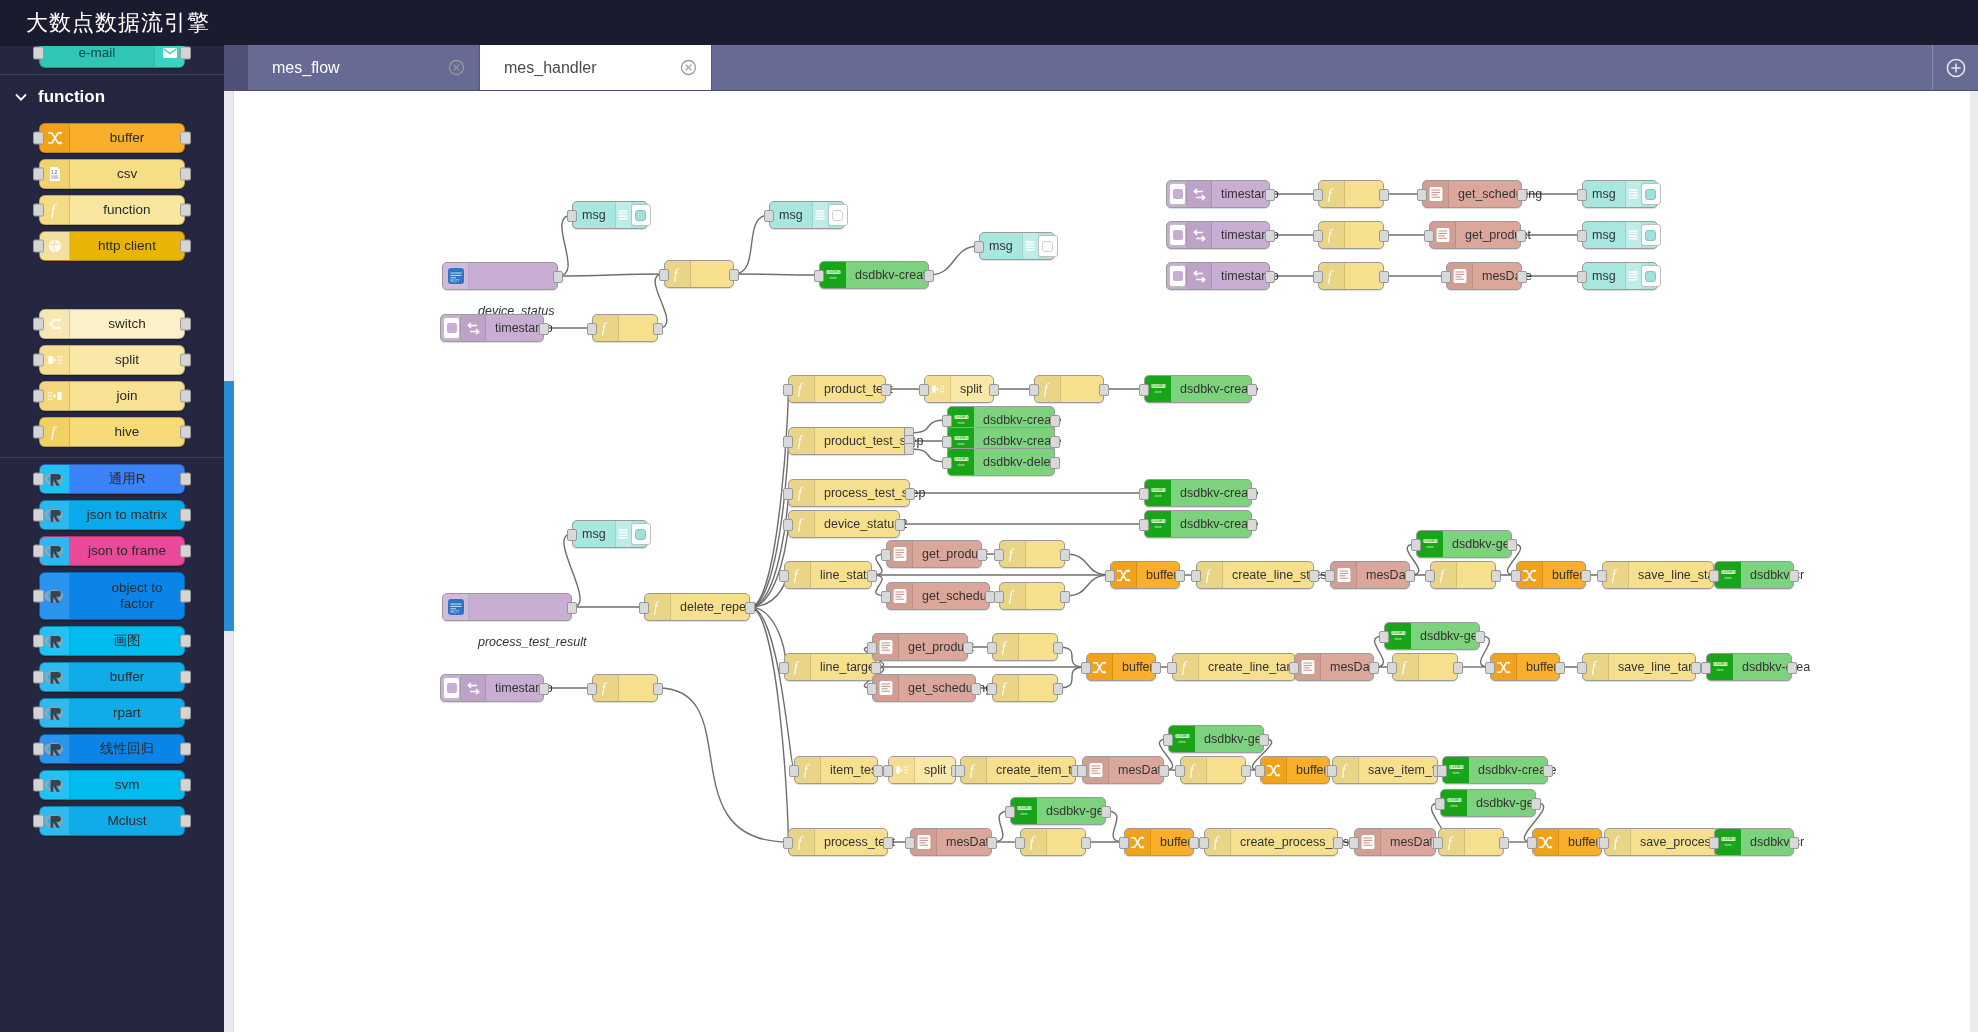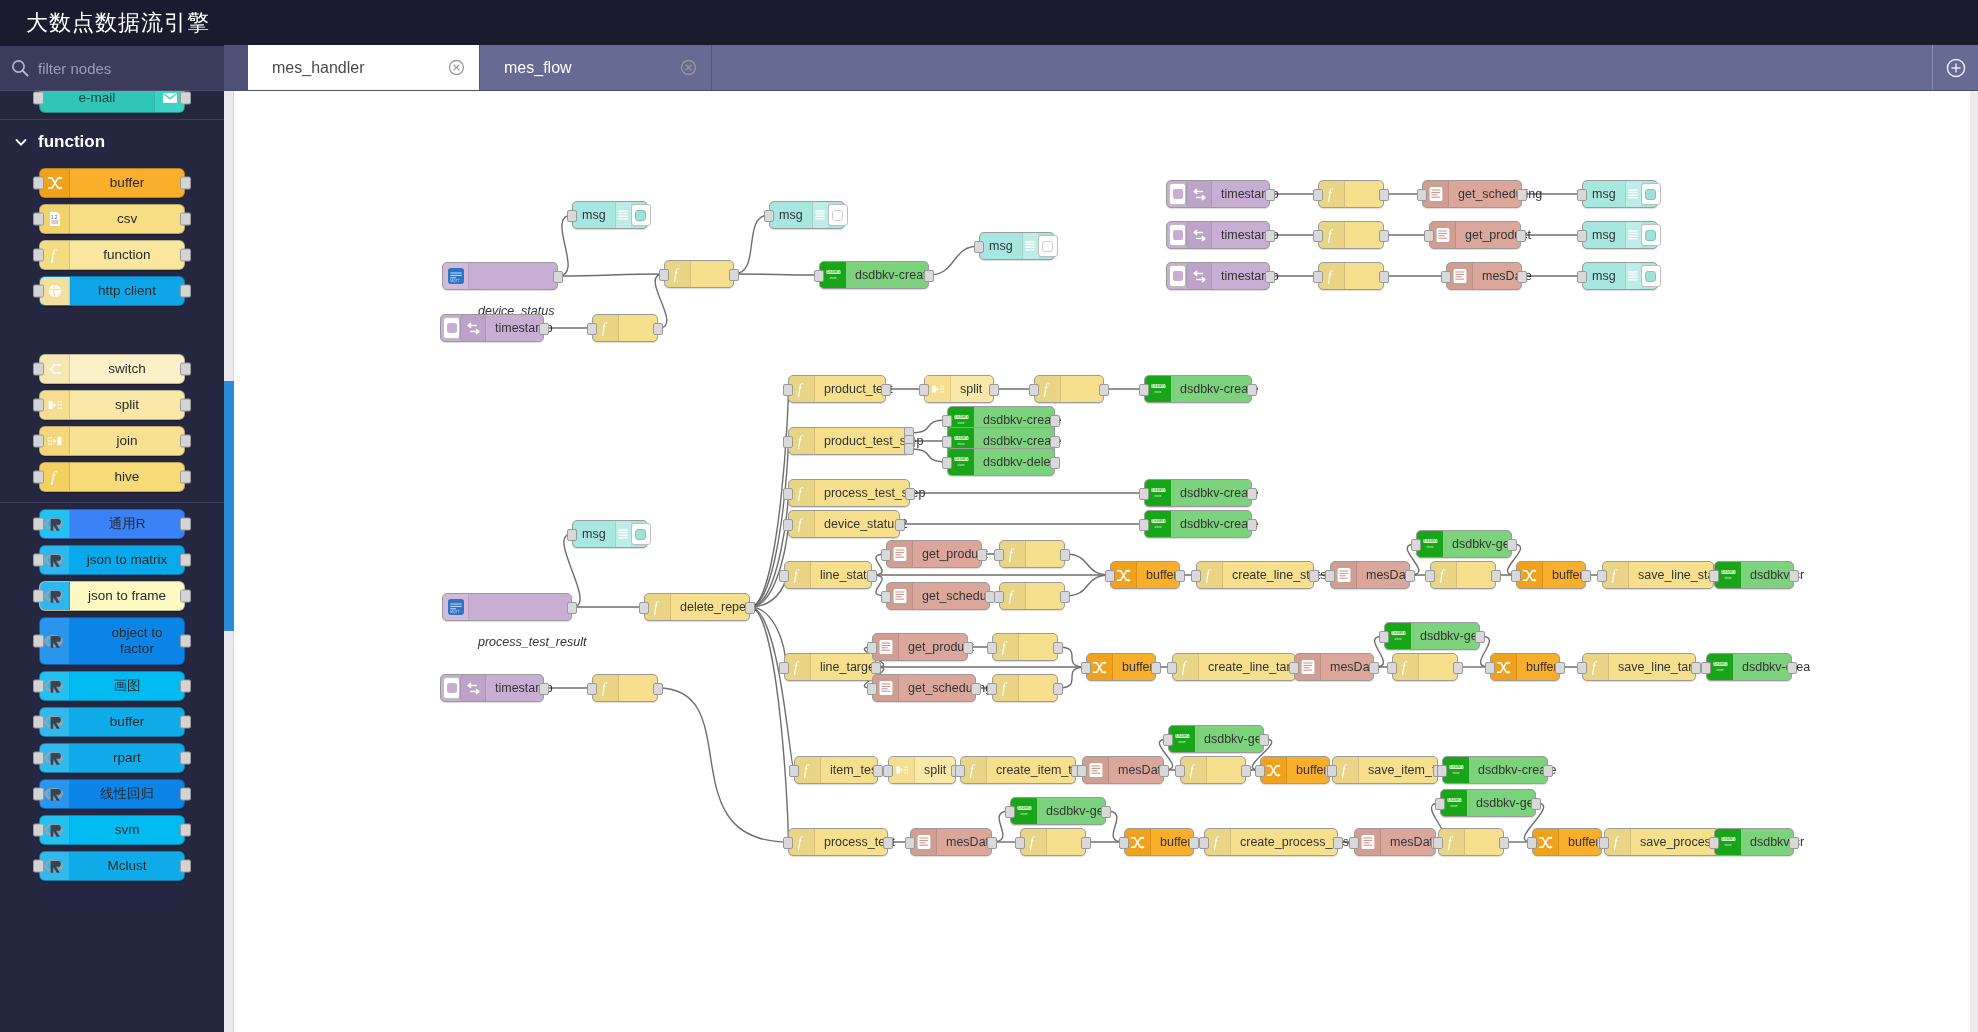--- a/index.html
+++ b/index.html
@@ -198,15 +198,6 @@
   </div>
 
   <div class="sidebar">
-    <div class="filter-bar">
-      <span class="filter-icon">
-        <svg class="glyph" width="20" height="20" viewBox="0 0 20 20">
-          <circle cx="8.5" cy="8.5" r="5.6" fill="none" stroke="#b9bad2" stroke-width="1.6"></circle>
-          <line x1="12.6" y1="12.6" x2="17.5" y2="17.5" stroke="#b9bad2" stroke-width="1.8" stroke-linecap="round"></line>
-        </svg>
-      </span>
-      <input class="filter-input" type="text" placeholder="filter nodes" style="">
-    </div>
 
     <div class="palette-scroll">
 

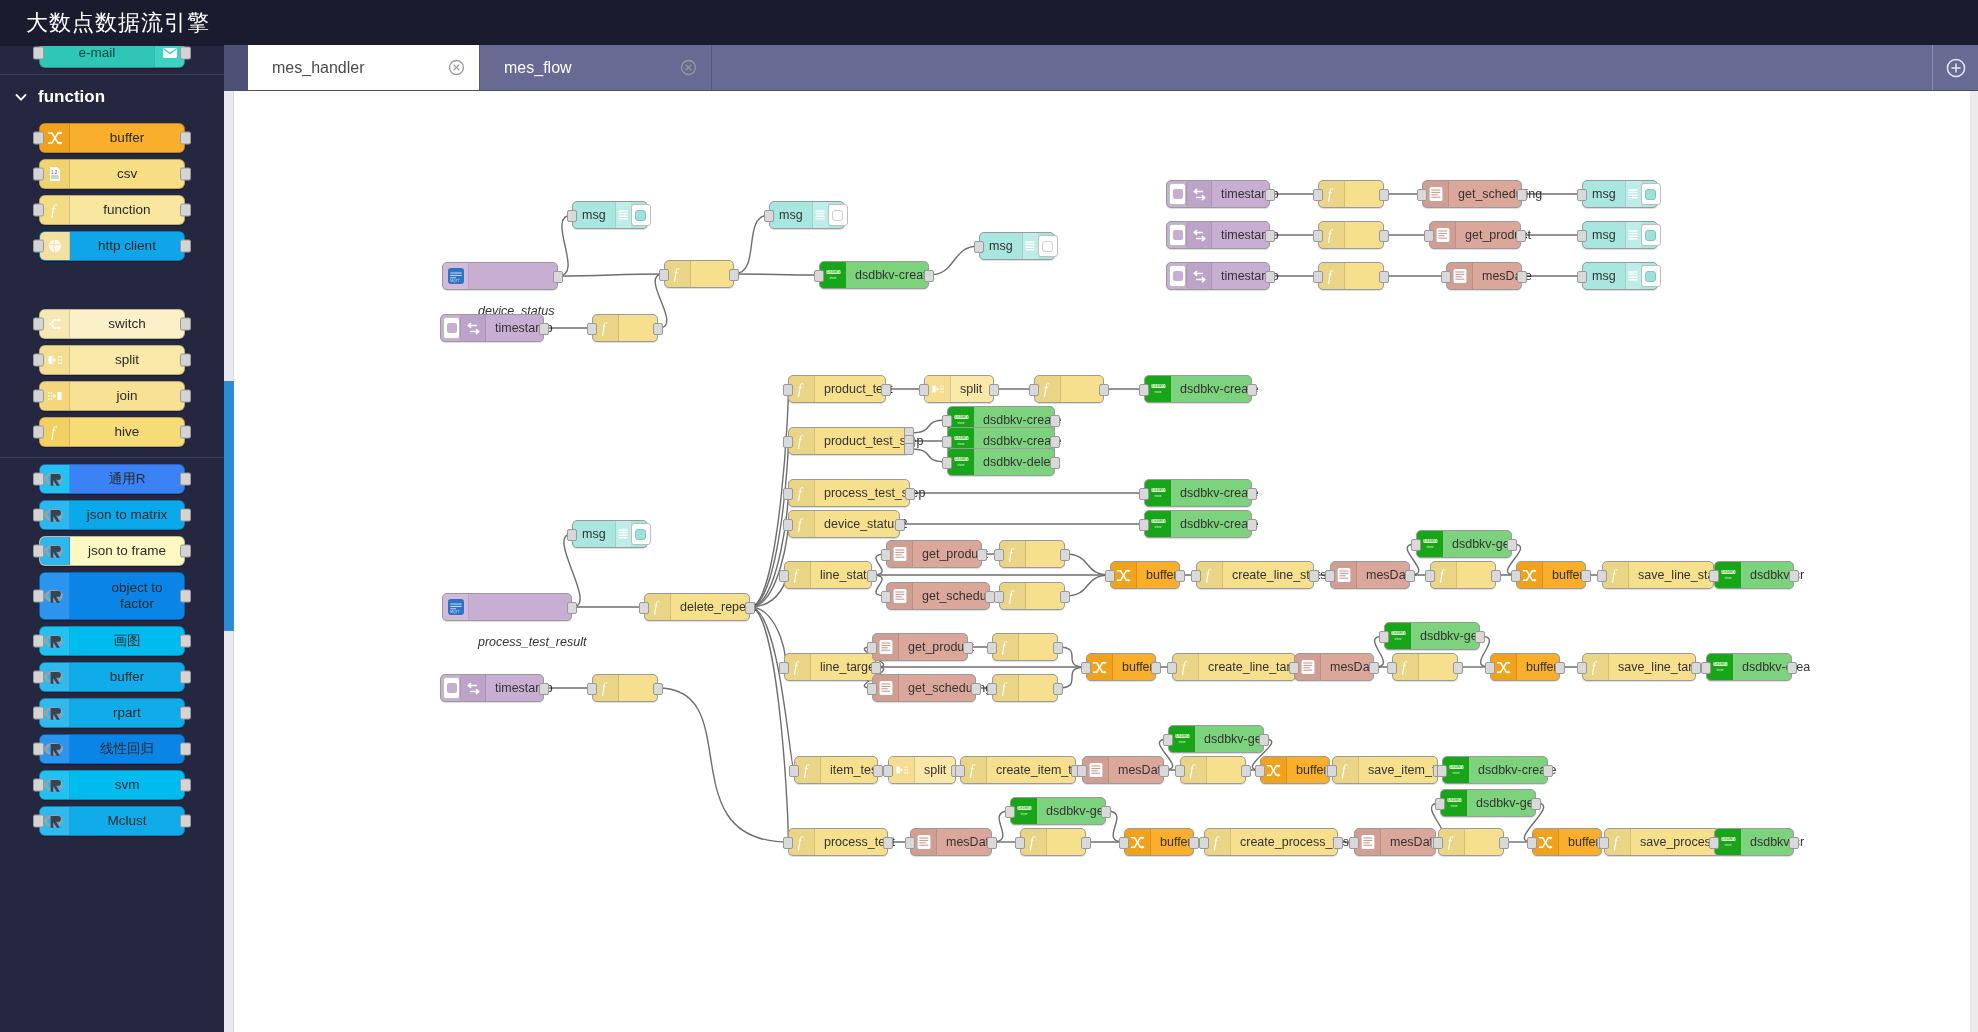--- a/index.html
+++ b/index.html
@@ -461,8 +461,8 @@
   <div class="tabbar">
     <div class="tab-lead"></div>
     <div id="tabs-host" style="display:flex; align-items:flex-end;">
-        <div class="tab active">
-          <span>mes_handler</span>
+        <div class="tab">
+          <span>mes_flow</span>
       <span class="tab-close">
             <svg class="glyph" width="17" height="17" viewBox="0 0 17 17">
         <circle cx="8.5" cy="8.5" r="7" fill="none" stroke="#9a9a9a" stroke-width="1.3"></circle>
@@ -471,8 +471,8 @@
             </svg>
           </span>
         </div>
-        <div class="tab">
-          <span>mes_flow</span>
+        <div class="tab active">
+          <span>mes_handler</span>
       <span class="tab-close">
             <svg class="glyph" width="17" height="17" viewBox="0 0 17 17">
         <circle cx="8.5" cy="8.5" r="7" fill="none" stroke="#9a9a9a" stroke-width="1.3"></circle>

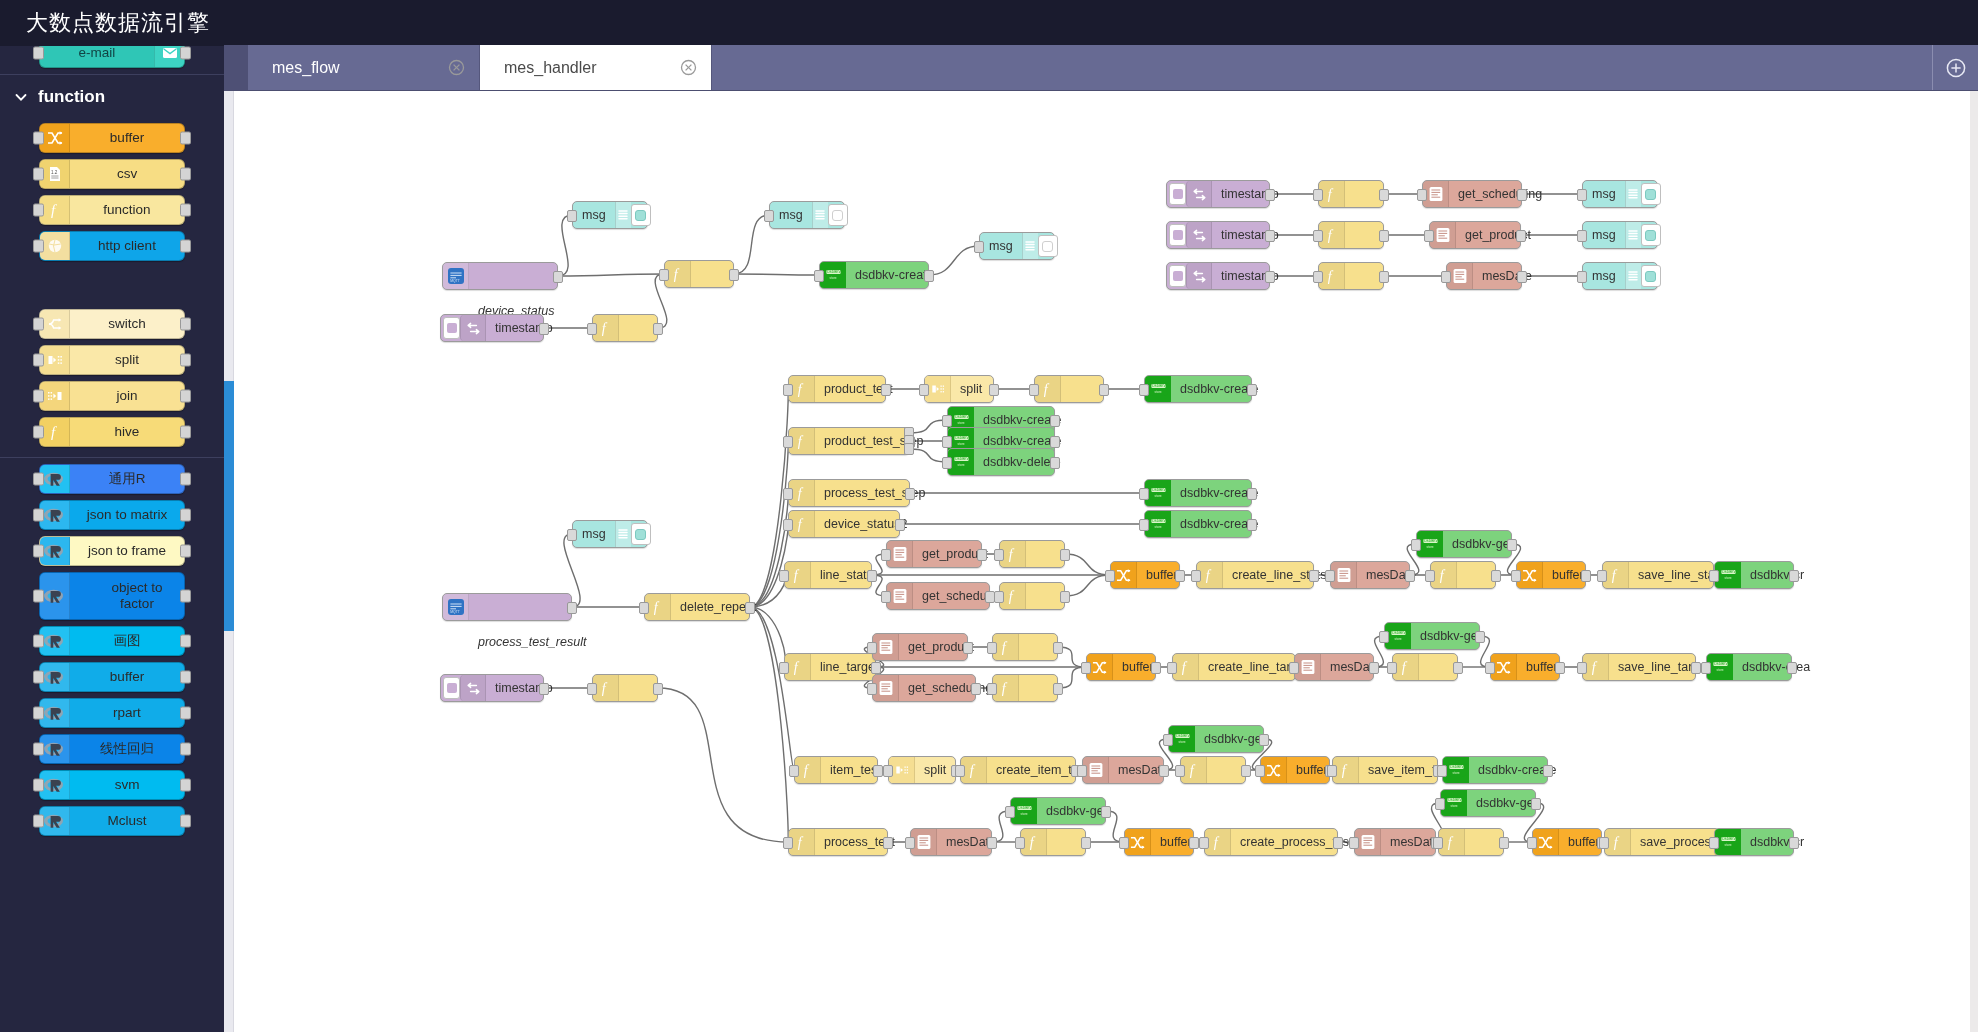--- a/index.html
+++ b/index.html
@@ -260,7 +260,7 @@
          <div class="pn-label">function</div>
          <div class="pn-port right"></div>
           </div>
-          <div class="pal-node" style="background: #0ea5e9;">
+          <div class="pal-node" style="background: #eab308;">
             <div class="pn-port left"></div>
          <div class="pn-icon" style="background:#f3dfa0">
               <svg class="glyph" width="16" height="16" viewBox="0 0 16 16">

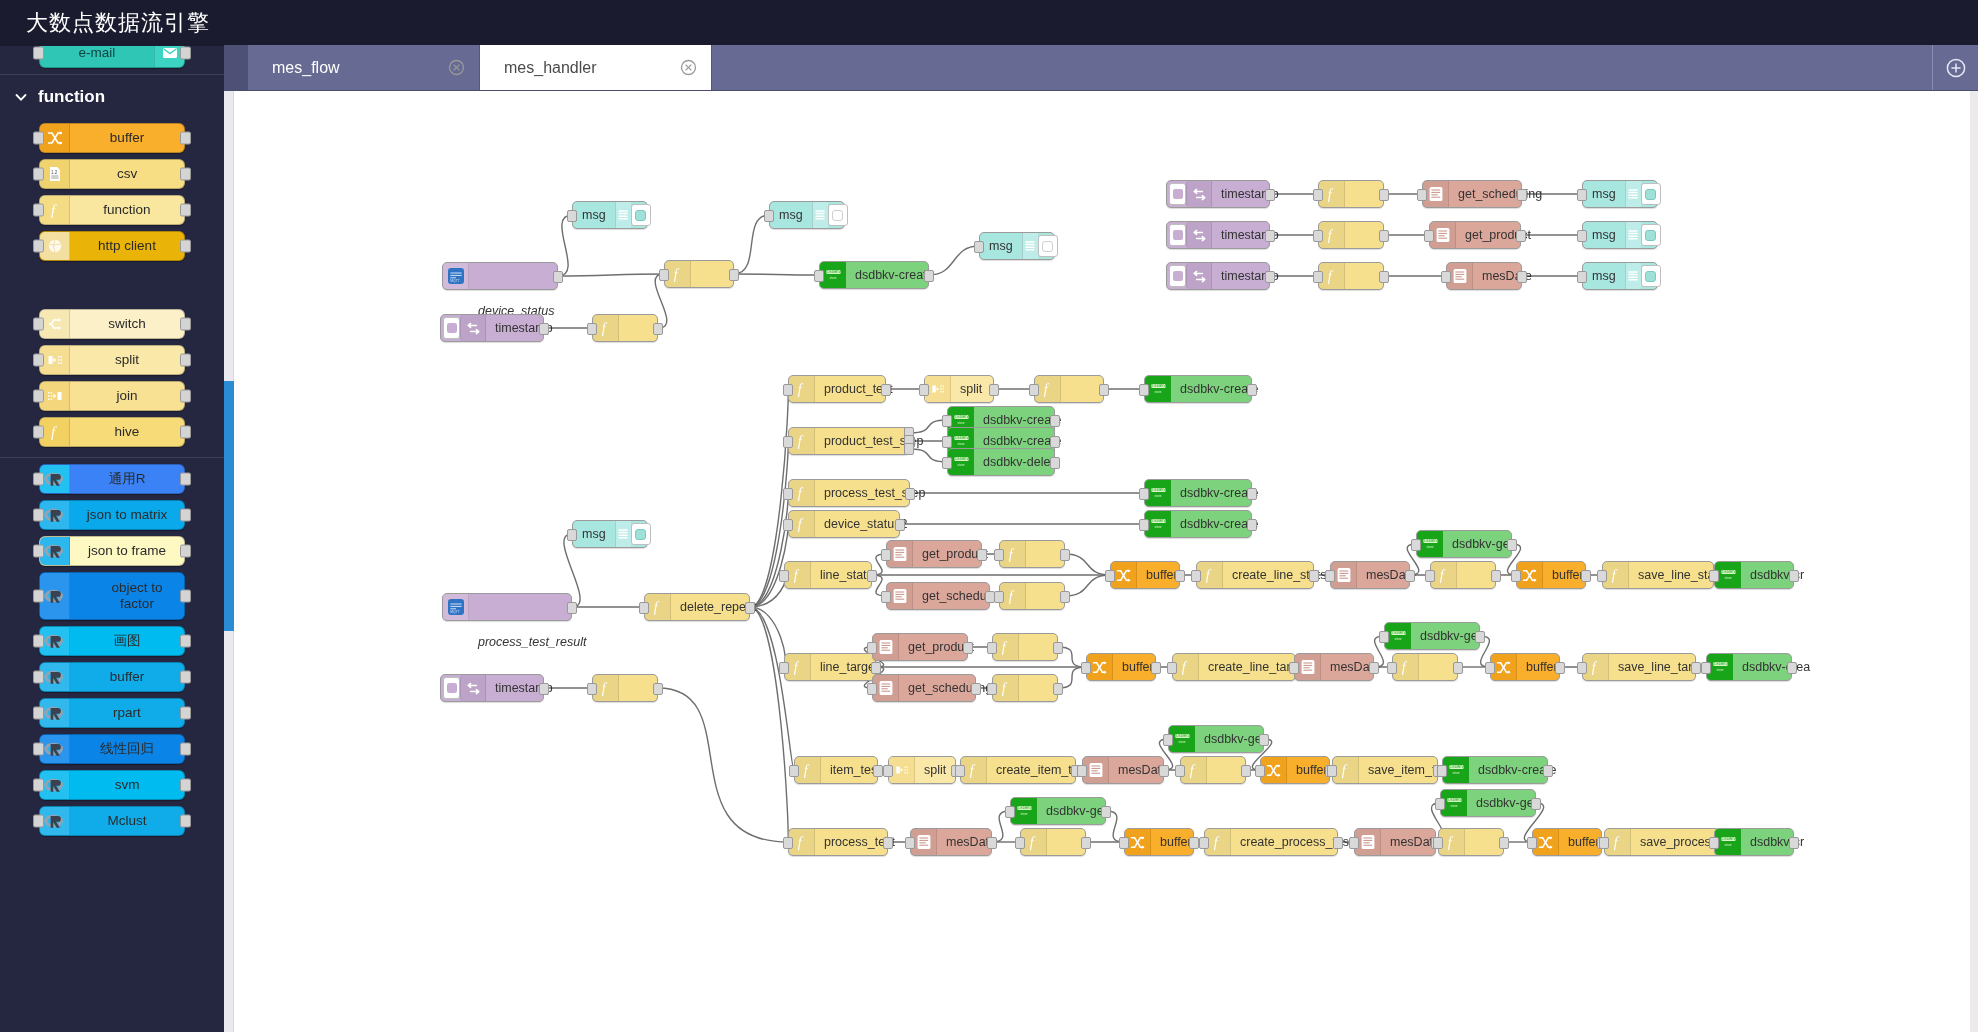--- a/index.html
+++ b/index.html
@@ -358,7 +358,7 @@
          <div class="pn-label">json to matrix</div>
          <div class="pn-port right"></div>
           </div>
-          <div class="pal-node" style="background: #fef9c3;">
+          <div class="pal-node" style="background: #ec4899;">
             <div class="pn-port left"></div>
          <div class="pn-icon" style="background:#2cb7ef">
               <svg class="glyph" width="23" height="16" viewBox="0 0 24 17">

